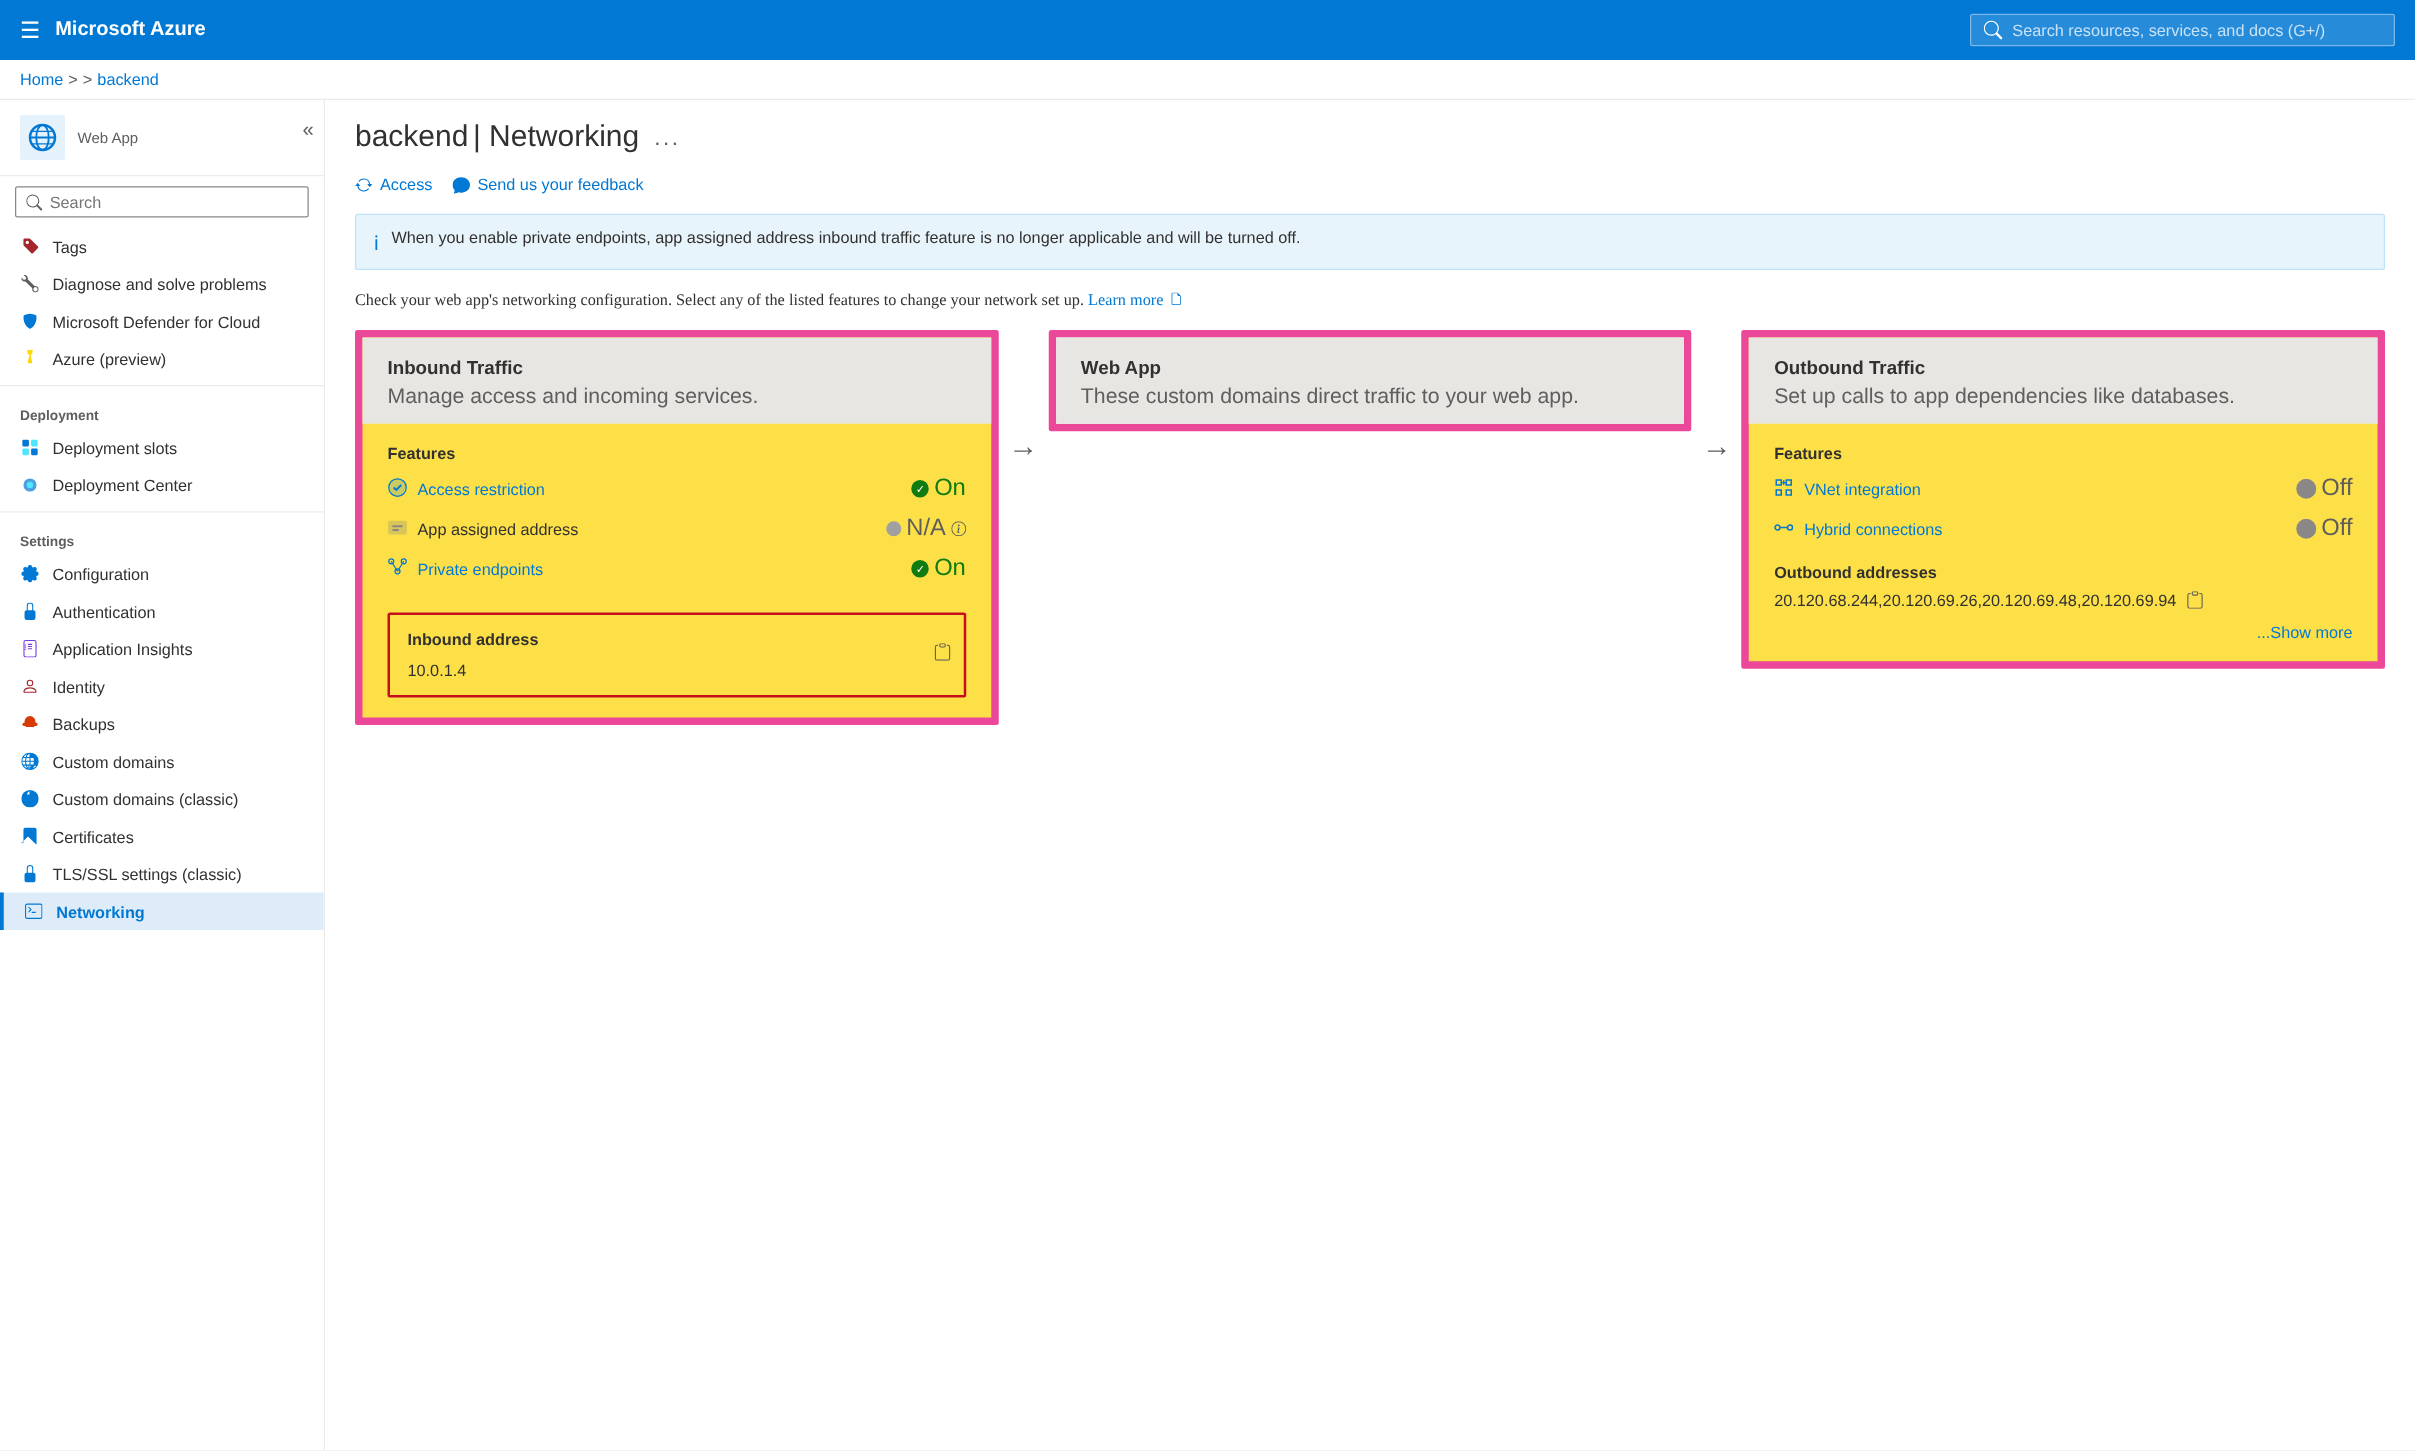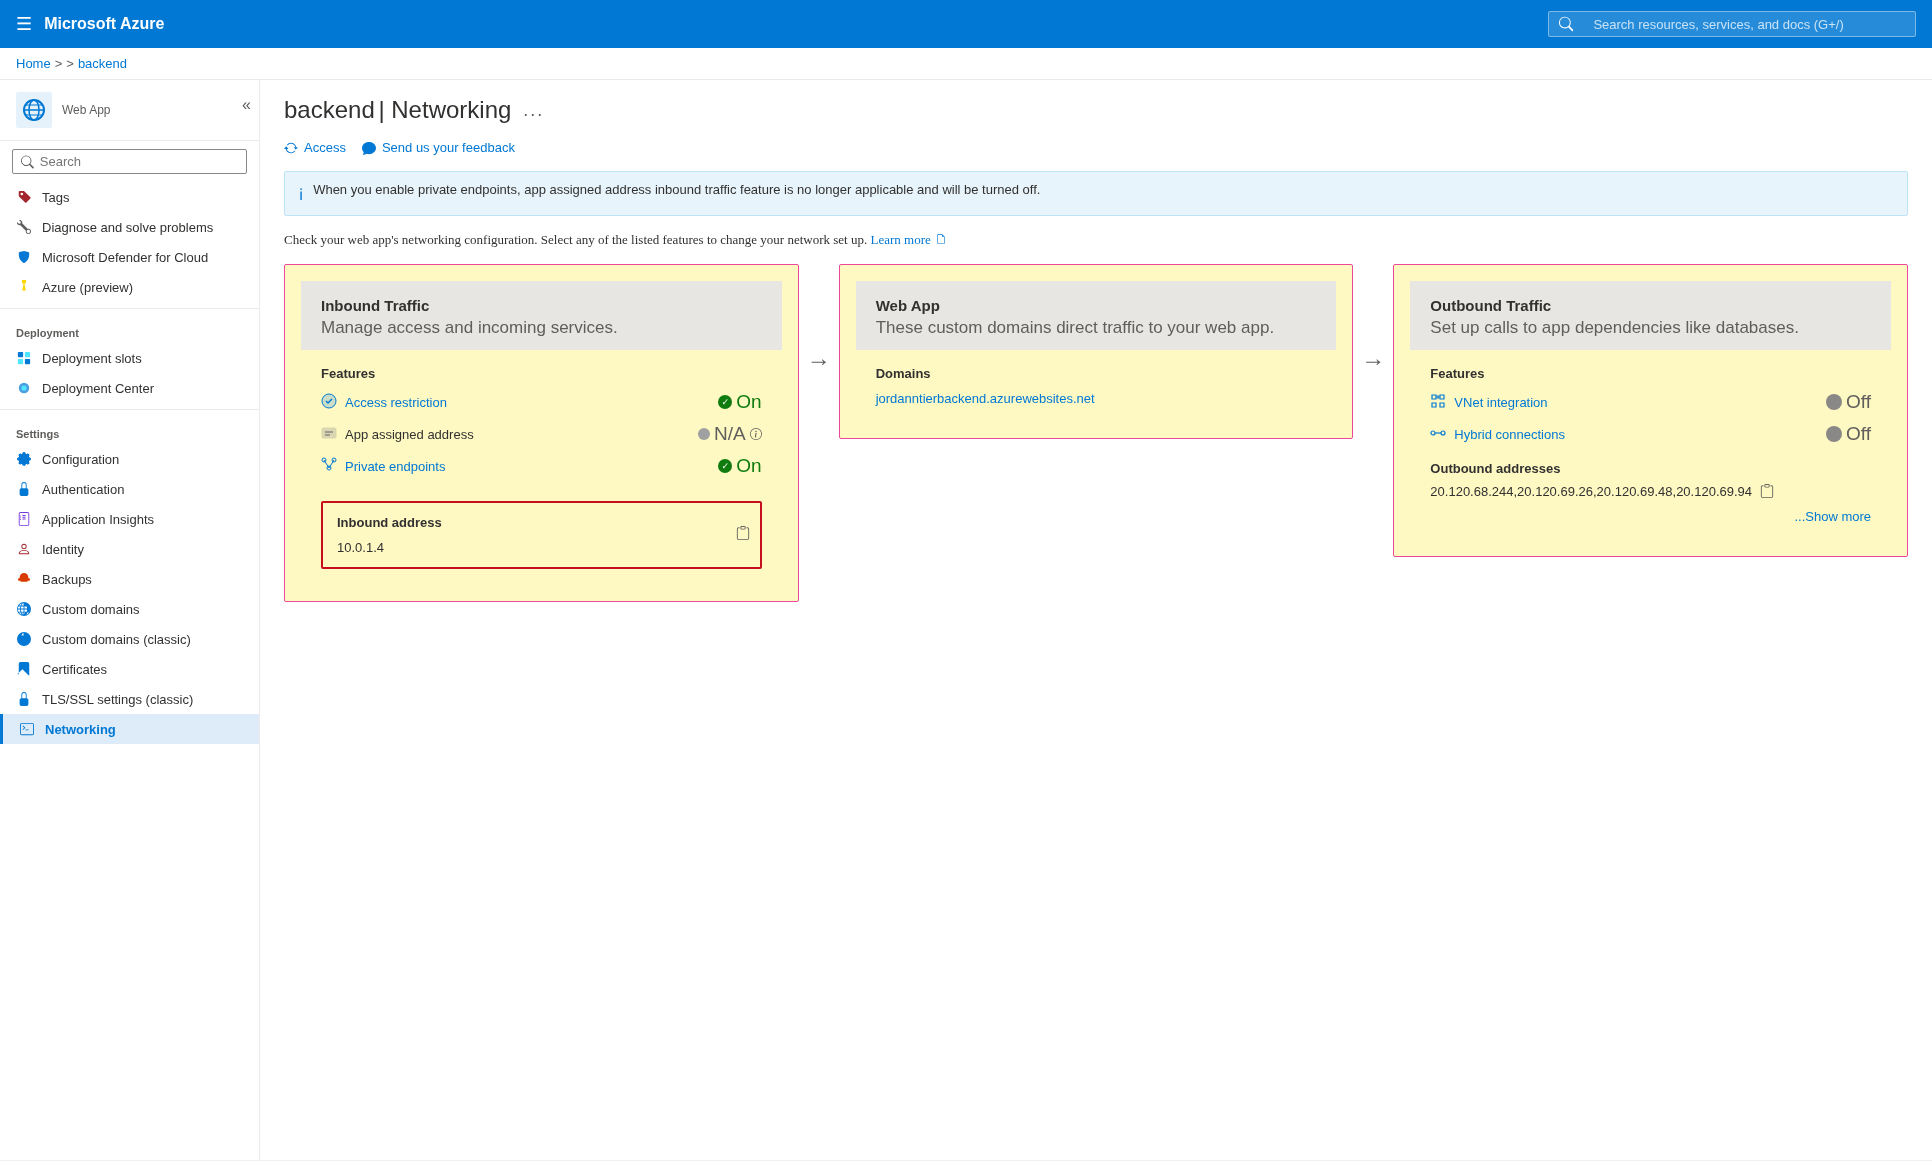--- a/index.html
+++ b/index.html
@@ -25,9 +25,9 @@
       display: flex;
       align-items: center;
       padding: 4px 10px;
-      gap: 20px;
+      gap: 8px;
       color: white;
-      width: 368px;
+      width: 340px;
     }
     .top-bar-search input {
       background: transparent;

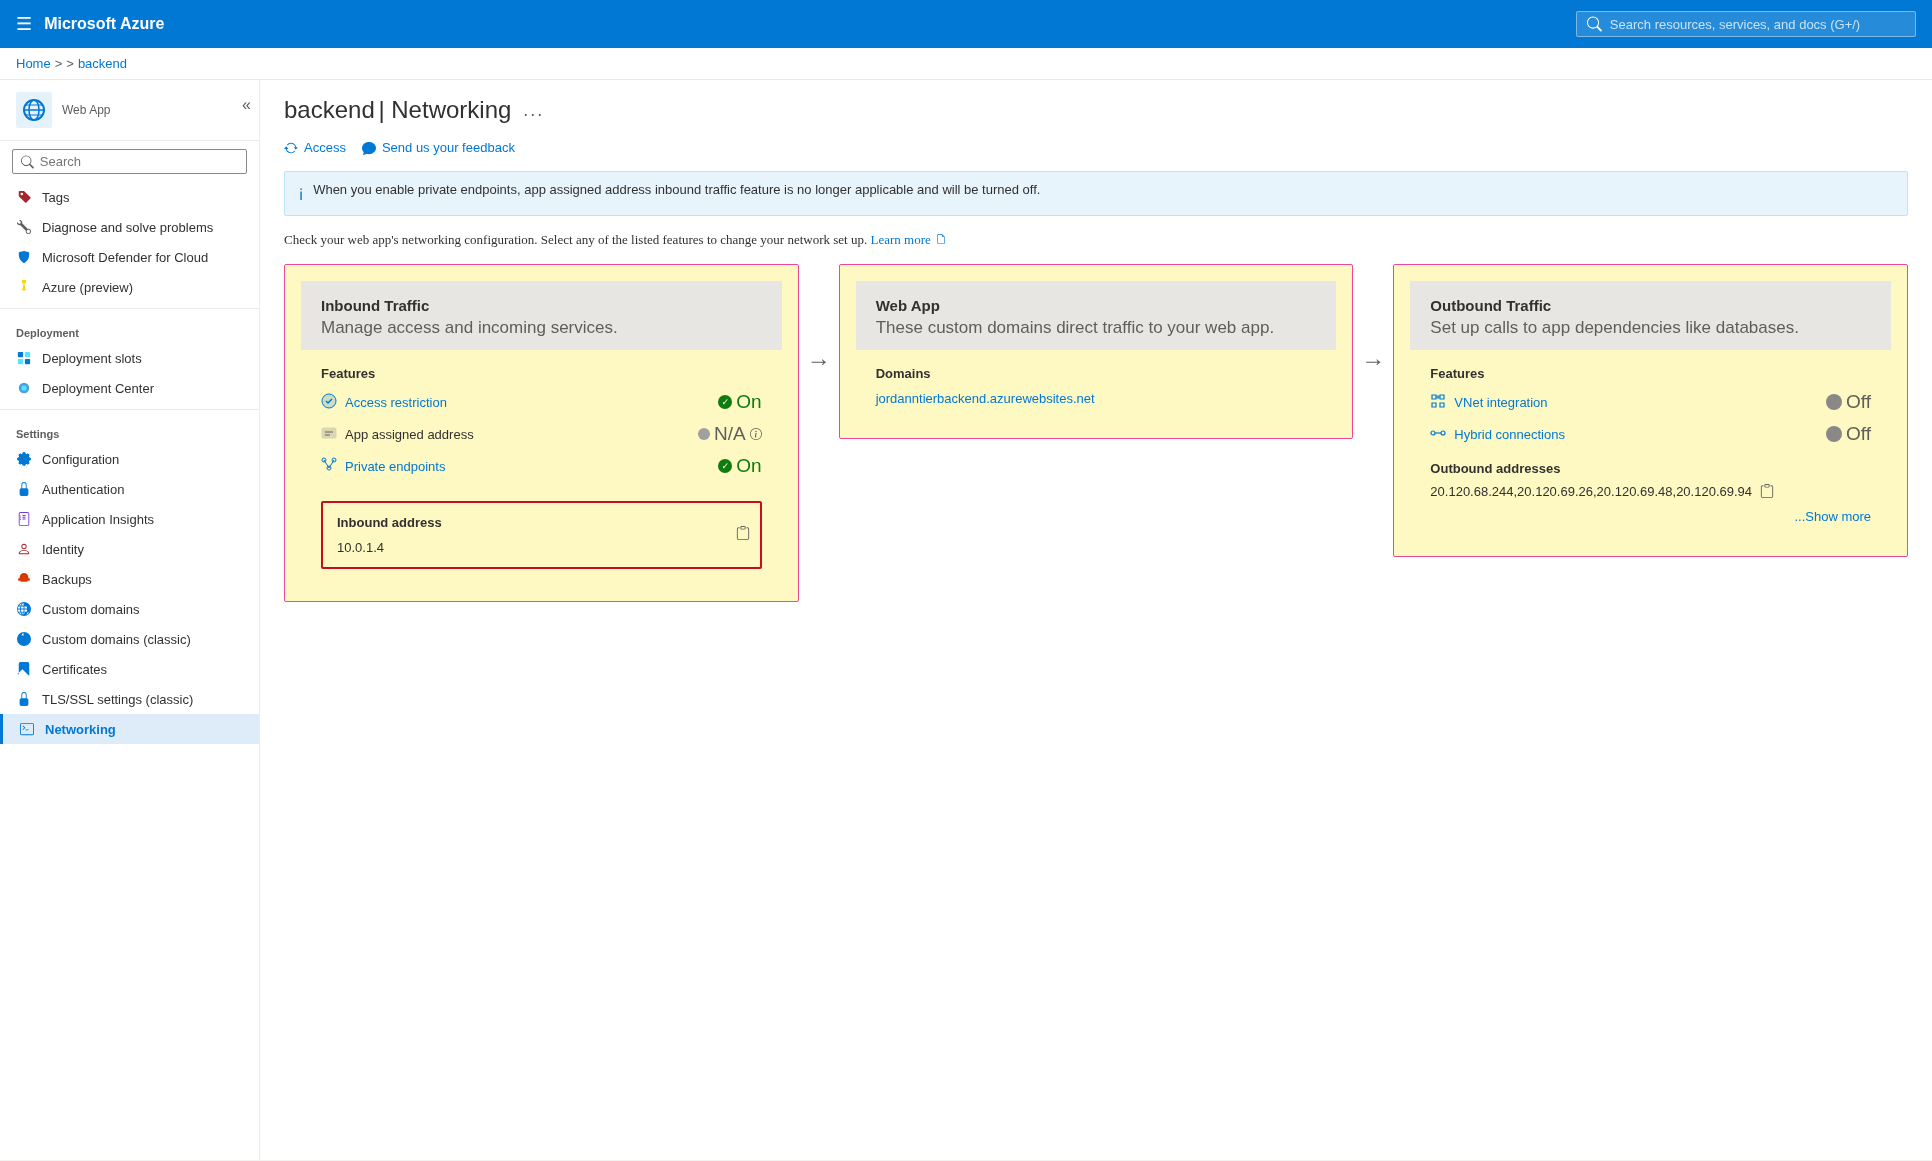--- a/index.html
+++ b/index.html
@@ -195,10 +195,10 @@
     }
 
     .net-card {
-      background: #fef9c3;
-      border: 1px solid #ec4899;
+      background: #fde047;
+      border: 6px solid #ec4899;
       border-radius: 2px;
-      padding: 16px;
+      padding: 0;
       flex: 1;
     }
     .net-card-header {

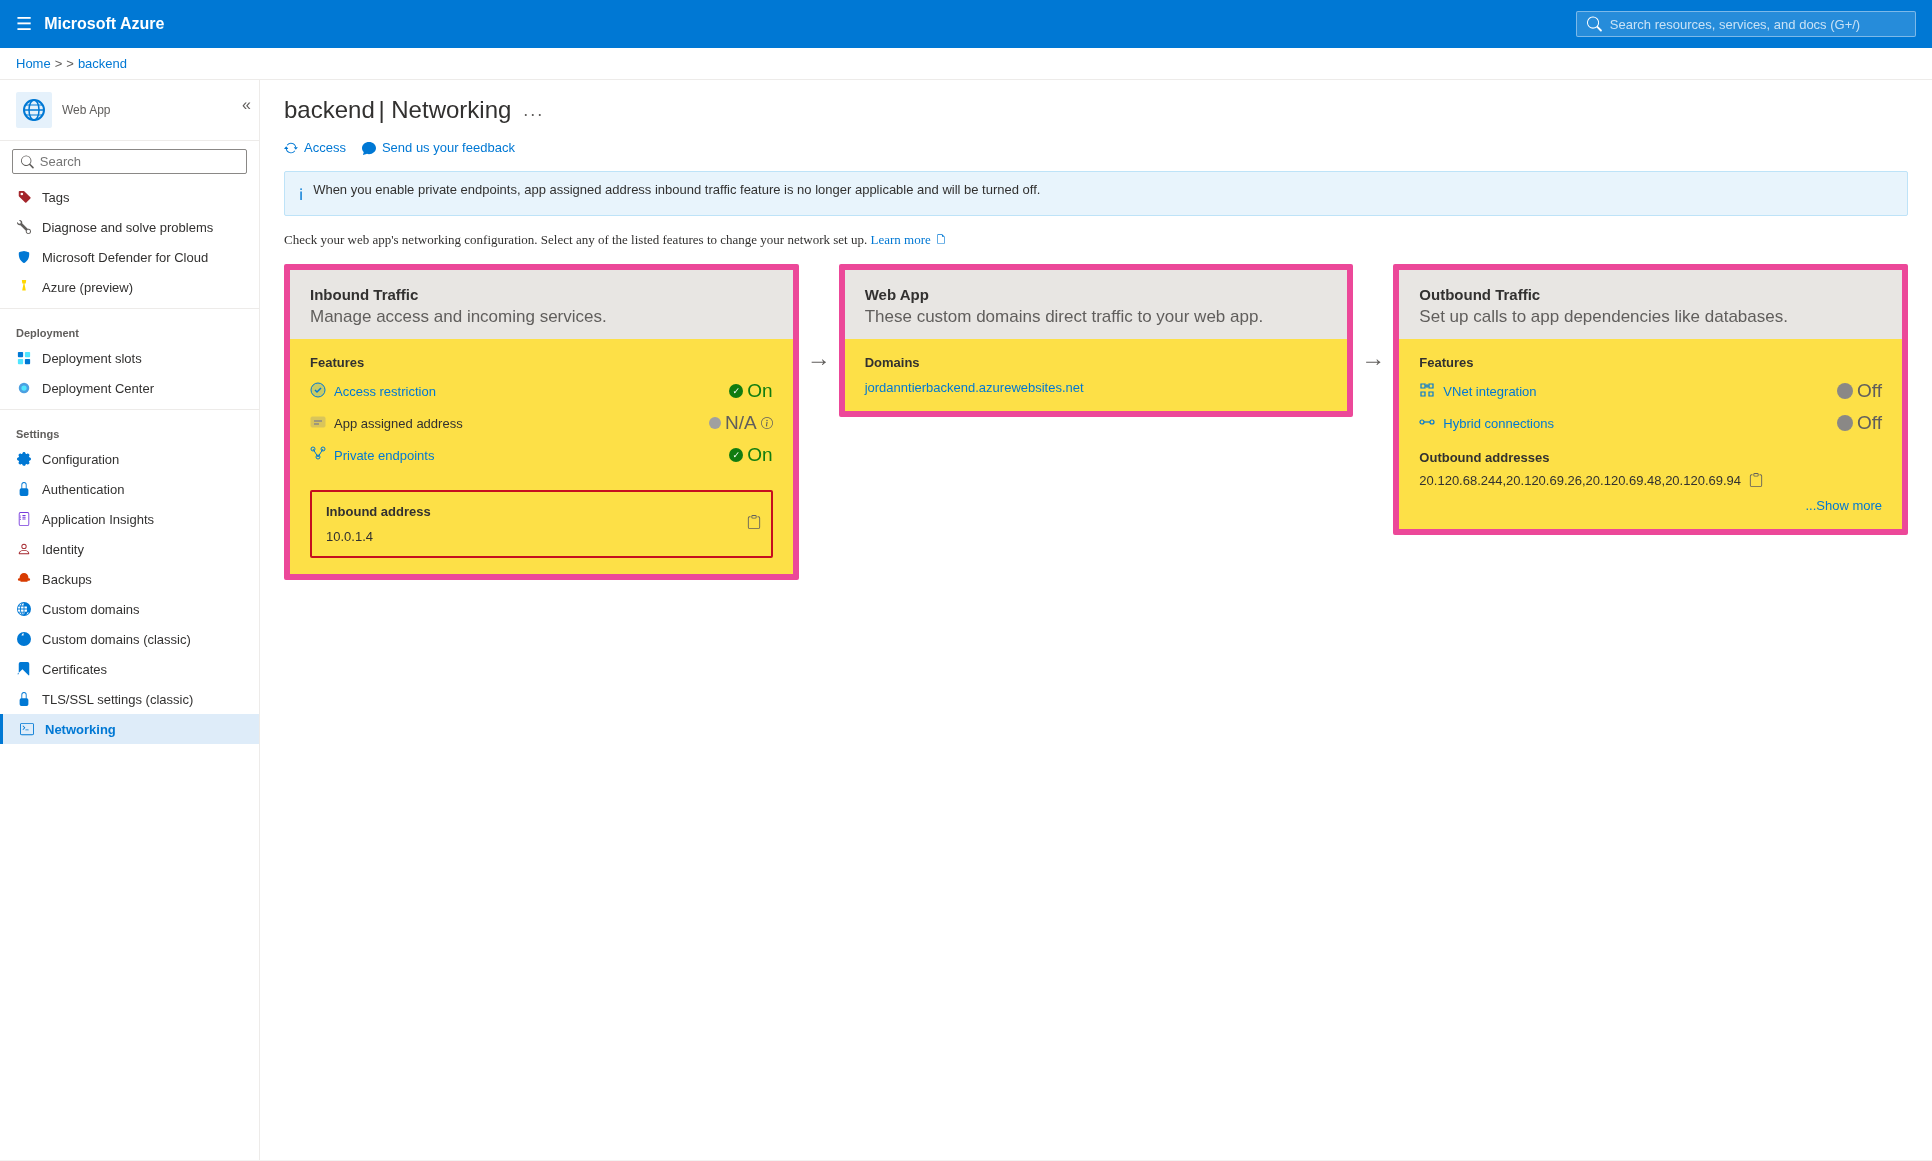--- a/index.html
+++ b/index.html
@@ -642,10 +642,6 @@
         <div class="net-card-header">
           <div class="net-card-title">Web App</div>
           <div class="net-card-subtitle">These custom domains direct traffic to your web app.</div>
-        </div>
-        <div class="net-card-body">
-          <div class="domains-label">Domains</div>
-          <a href="#" class="domain-link">jordanntierbackend.azurewebsites.net</a>
         </div>
       </div>
 

